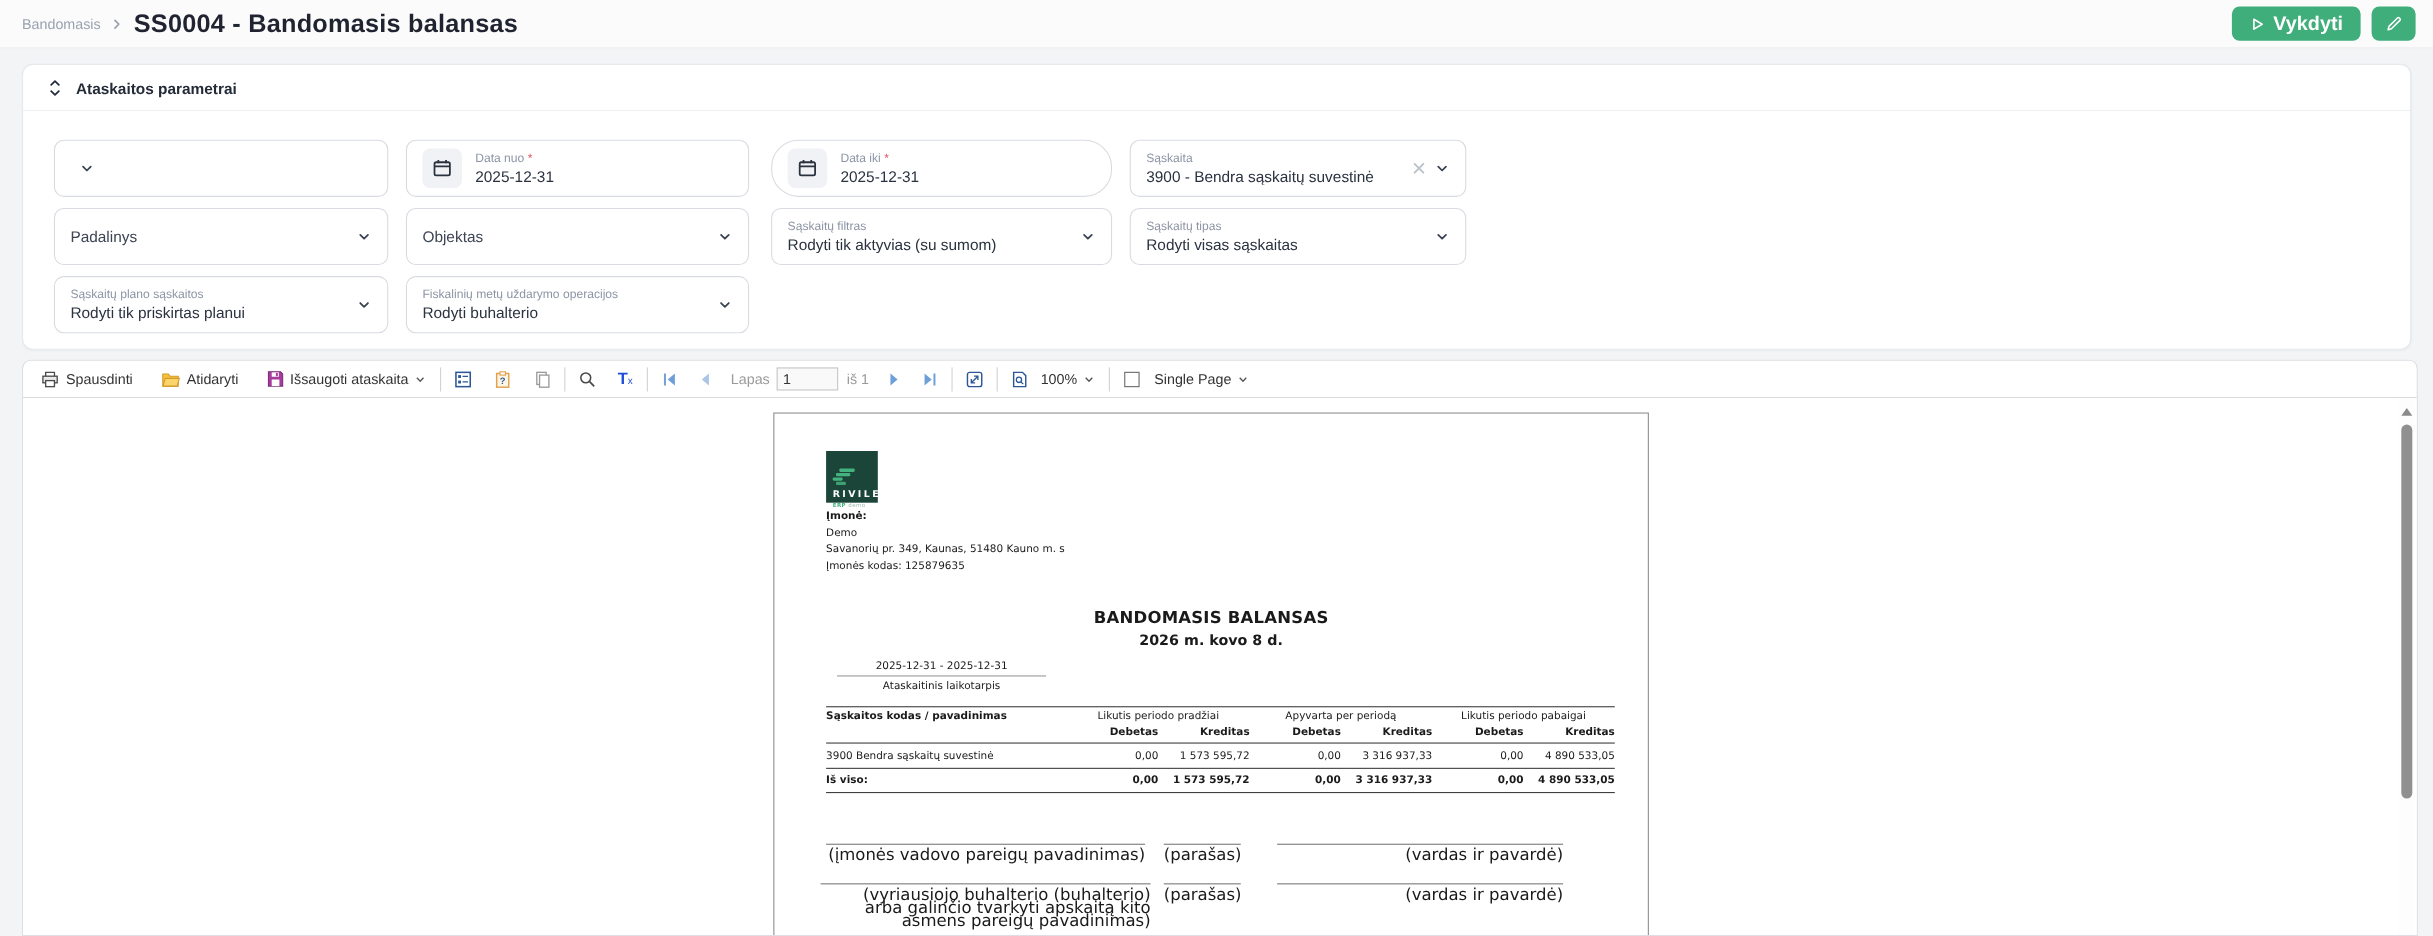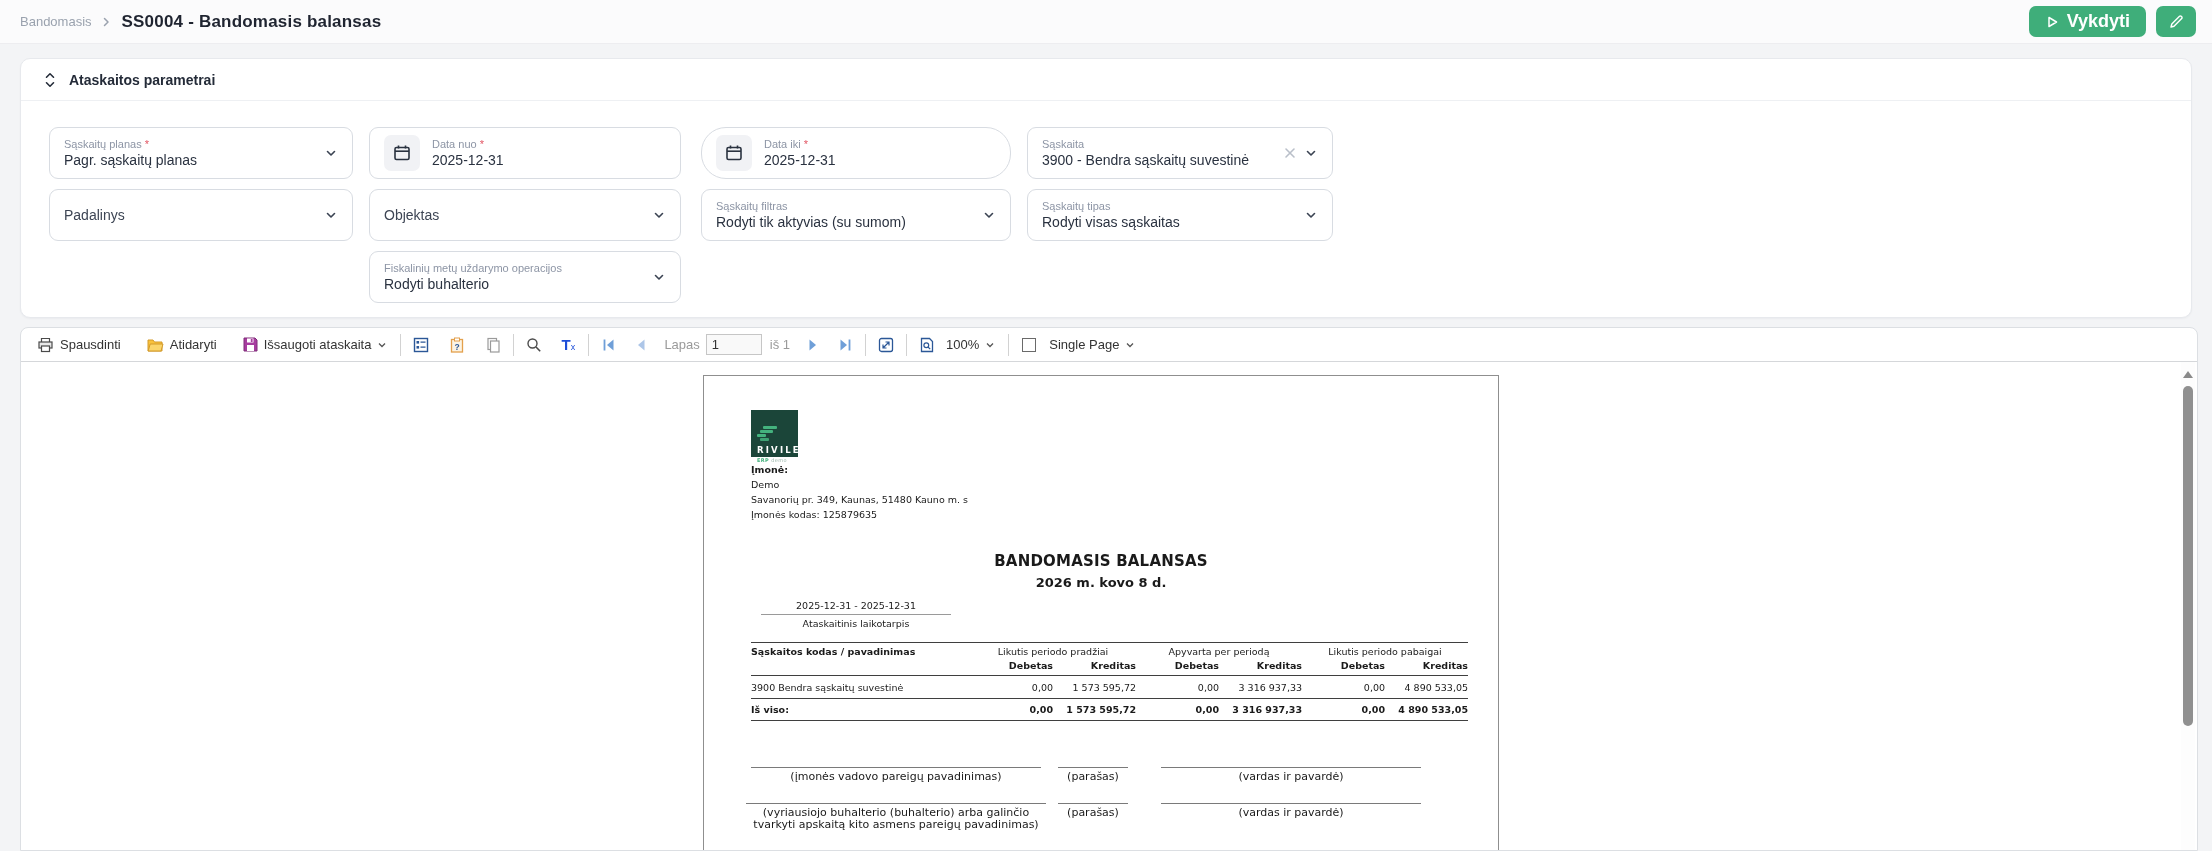--- a/index.html
+++ b/index.html
@@ -10,7 +10,7 @@
   .topbar { position:absolute; top:0; left:0; width:2212px; height:44px; background:#fbfbfc; border-bottom:1px solid #ededf0; display:flex; align-items:center; padding:0 16px 0 20px; }
   .crumb { font-size:13px; color:#9aa2ae; margin-right:8px; cursor:pointer; }
   .crumb-chev { display:flex; align-items:center; margin-right:10px; }
-  .page-title { font-size:17px; font-weight:bold; color:#1f2430; letter-spacing:.2px; }
+  .page-title { font-size:23px; font-weight:bold; color:#1f2430; letter-spacing:.2px; }
   .topbar-spacer { flex:1; }
   .btn-run { display:flex; align-items:center; gap:8px; background:#3FAE7A; color:#fff; border:none; border-radius:7px; height:31px; padding:0 16px; font-size:18px; font-weight:bold; font-family:inherit; cursor:pointer; }
   .btn-edit { display:flex; align-items:center; justify-content:center; background:#3FAE7A; border:none; border-radius:7px; height:31px; width:40px; margin-left:10px; cursor:pointer; }

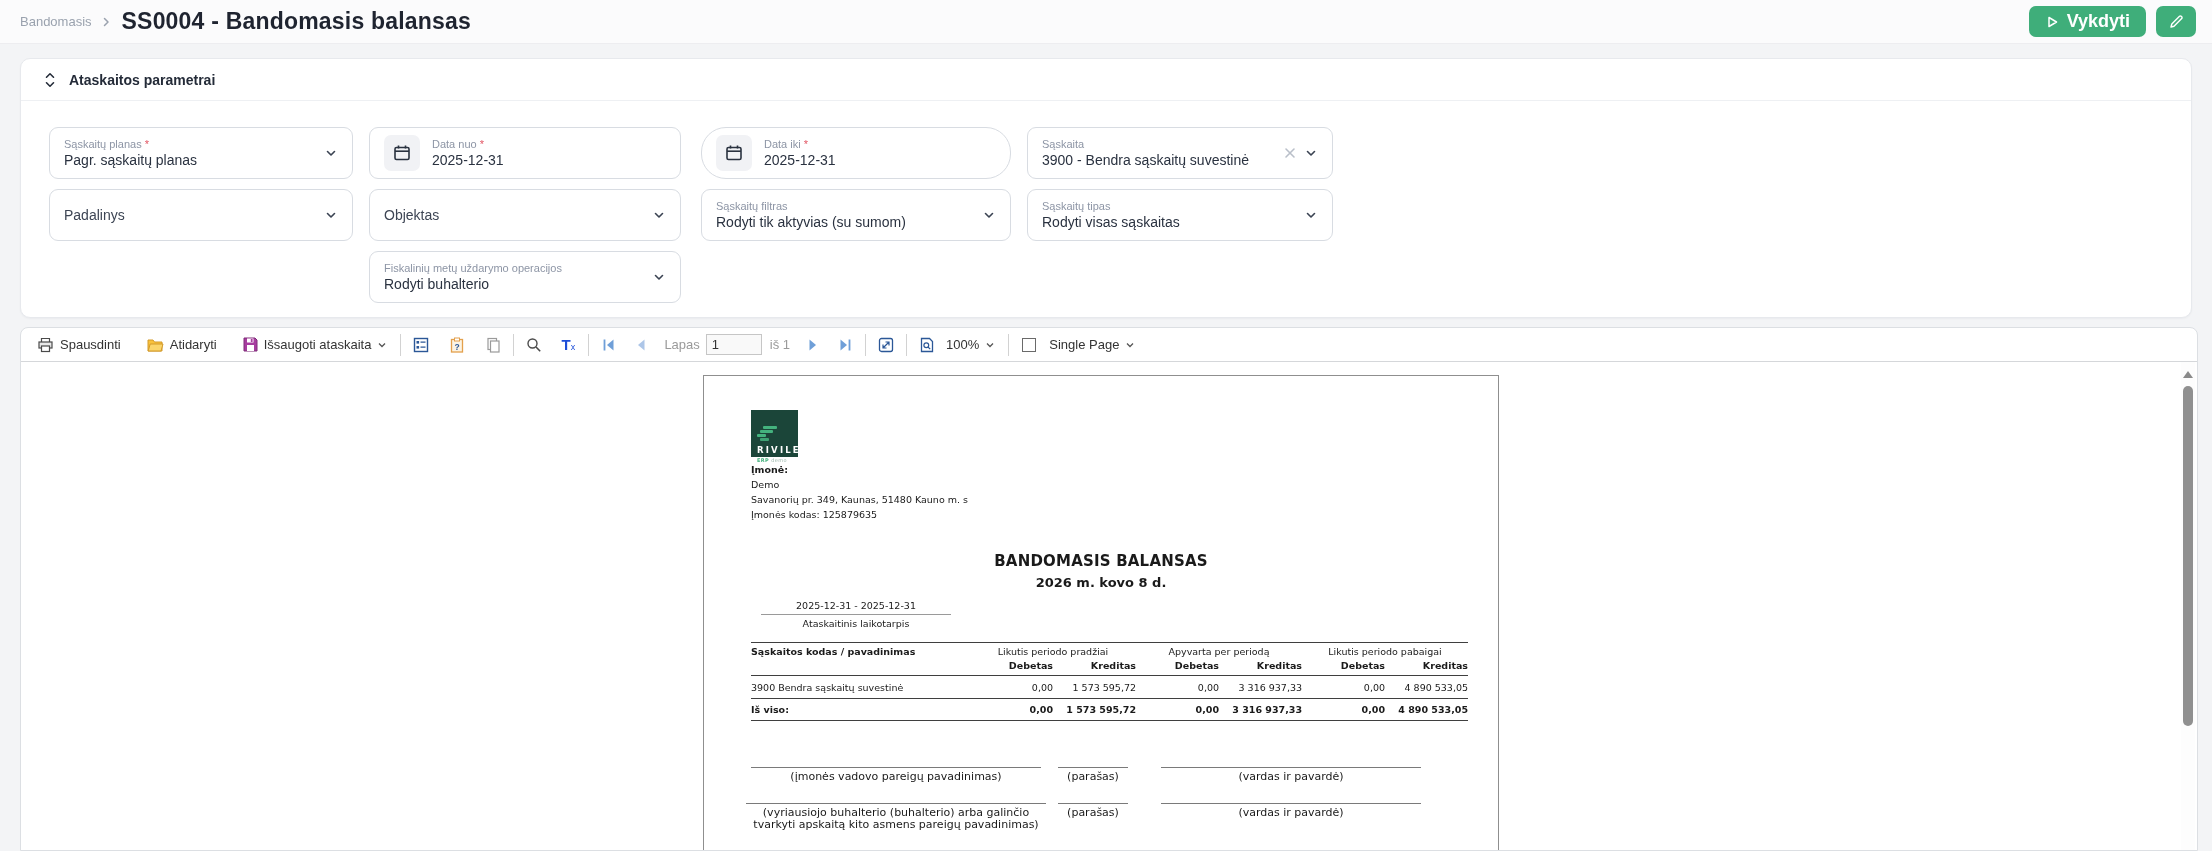--- a/index.html
+++ b/index.html
@@ -126,10 +126,6 @@
   </div>
 
   <div class="field" style="left:28px; top:68px; width:304px;">
-    <div class="f-texts">
-      <div class="f-label"><span>Sąskaitų planas</span> <span class="req">*</span></div>
-      <div class="f-value">Pagr. sąskaitų planas</div>
-    </div>
     <span class="chev">
         <svg width="14" height="14" viewBox="0 0 14 14">
           <path d="M3.5 5.5L7 9l3.5-3.5" fill="none" stroke="#3a4352" stroke-width="1.6" stroke-linecap="round" stroke-linejoin="round"></path>

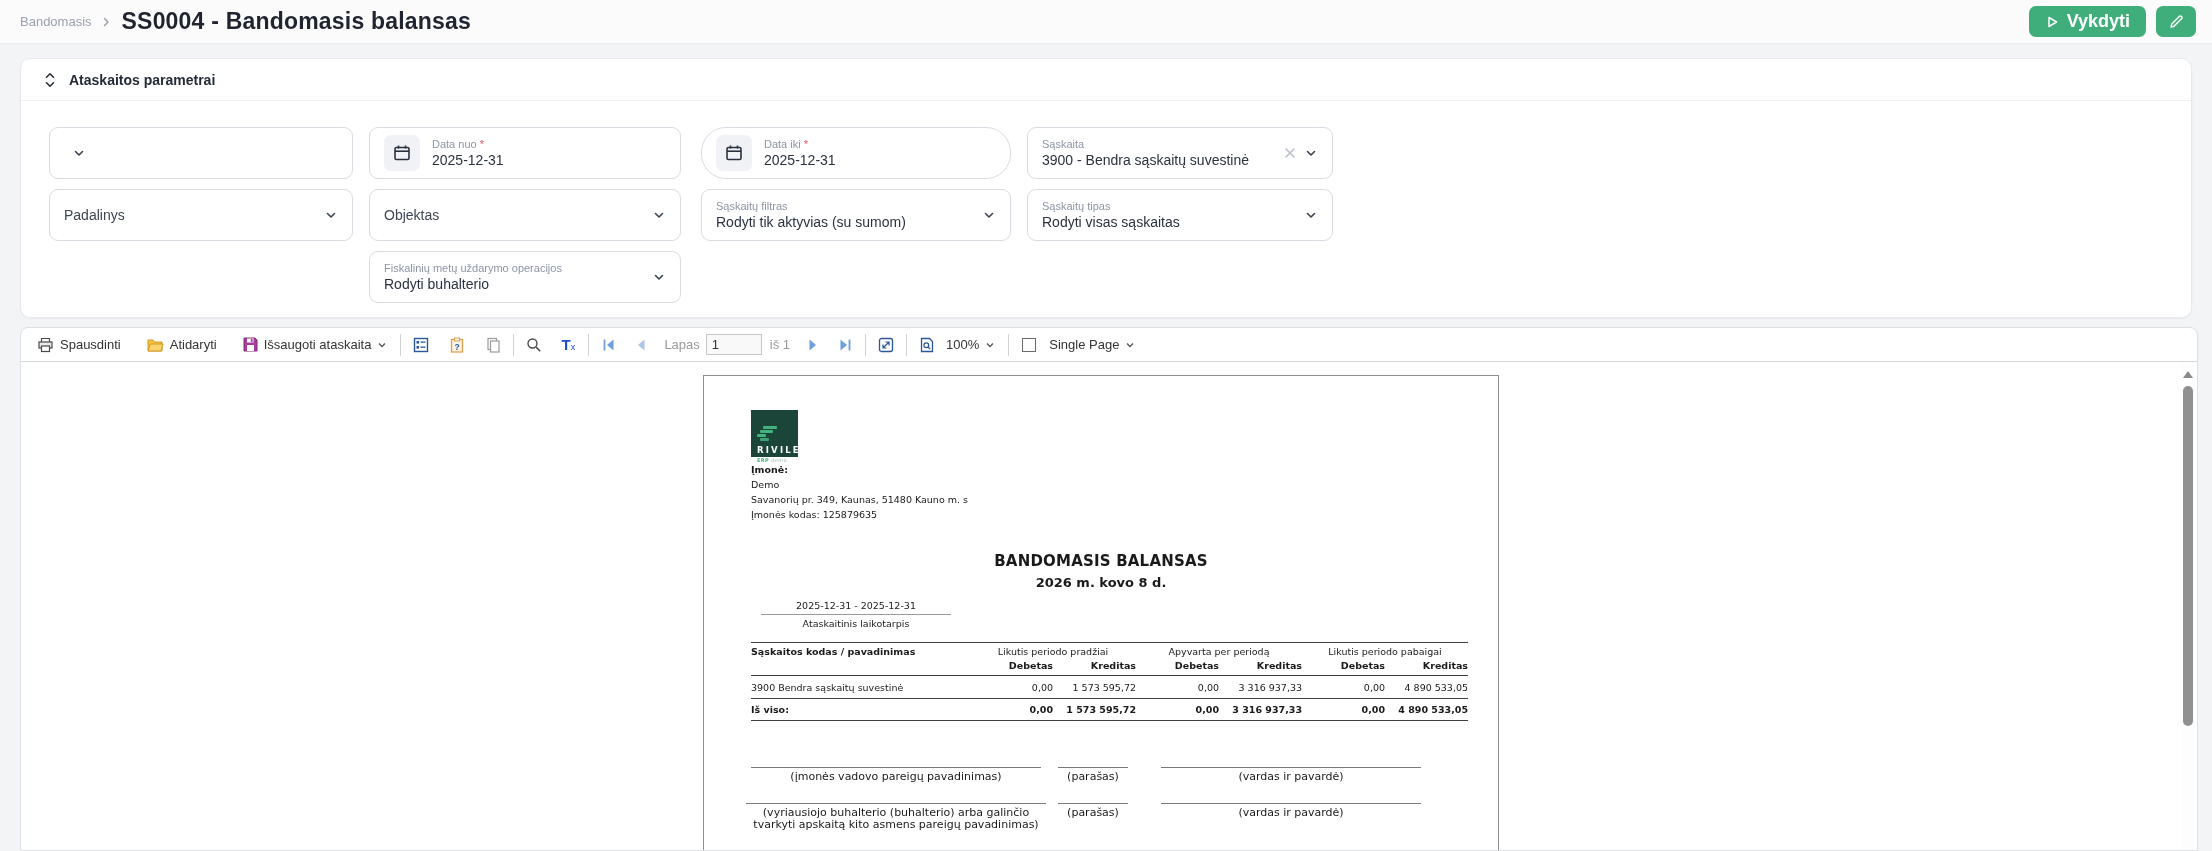--- a/index.html
+++ b/index.html
@@ -224,6 +224,17 @@
       </span>
   </div>
 
+  <div class="field" style="left:28px; top:192px; width:304px;">
+    <div class="f-texts">
+      <div class="f-label">Sąskaitų plano sąskaitos</div>
+      <div class="f-value">Rodyti tik priskirtas planui</div>
+    </div>
+    <span class="chev">
+        <svg width="14" height="14" viewBox="0 0 14 14">
+          <path d="M3.5 5.5L7 9l3.5-3.5" fill="none" stroke="#3a4352" stroke-width="1.6" stroke-linecap="round" stroke-linejoin="round"></path>
+        </svg>
+      </span>
+  </div>
 
   <div class="field" style="left:348px; top:192px; width:312px;">
     <div class="f-texts">

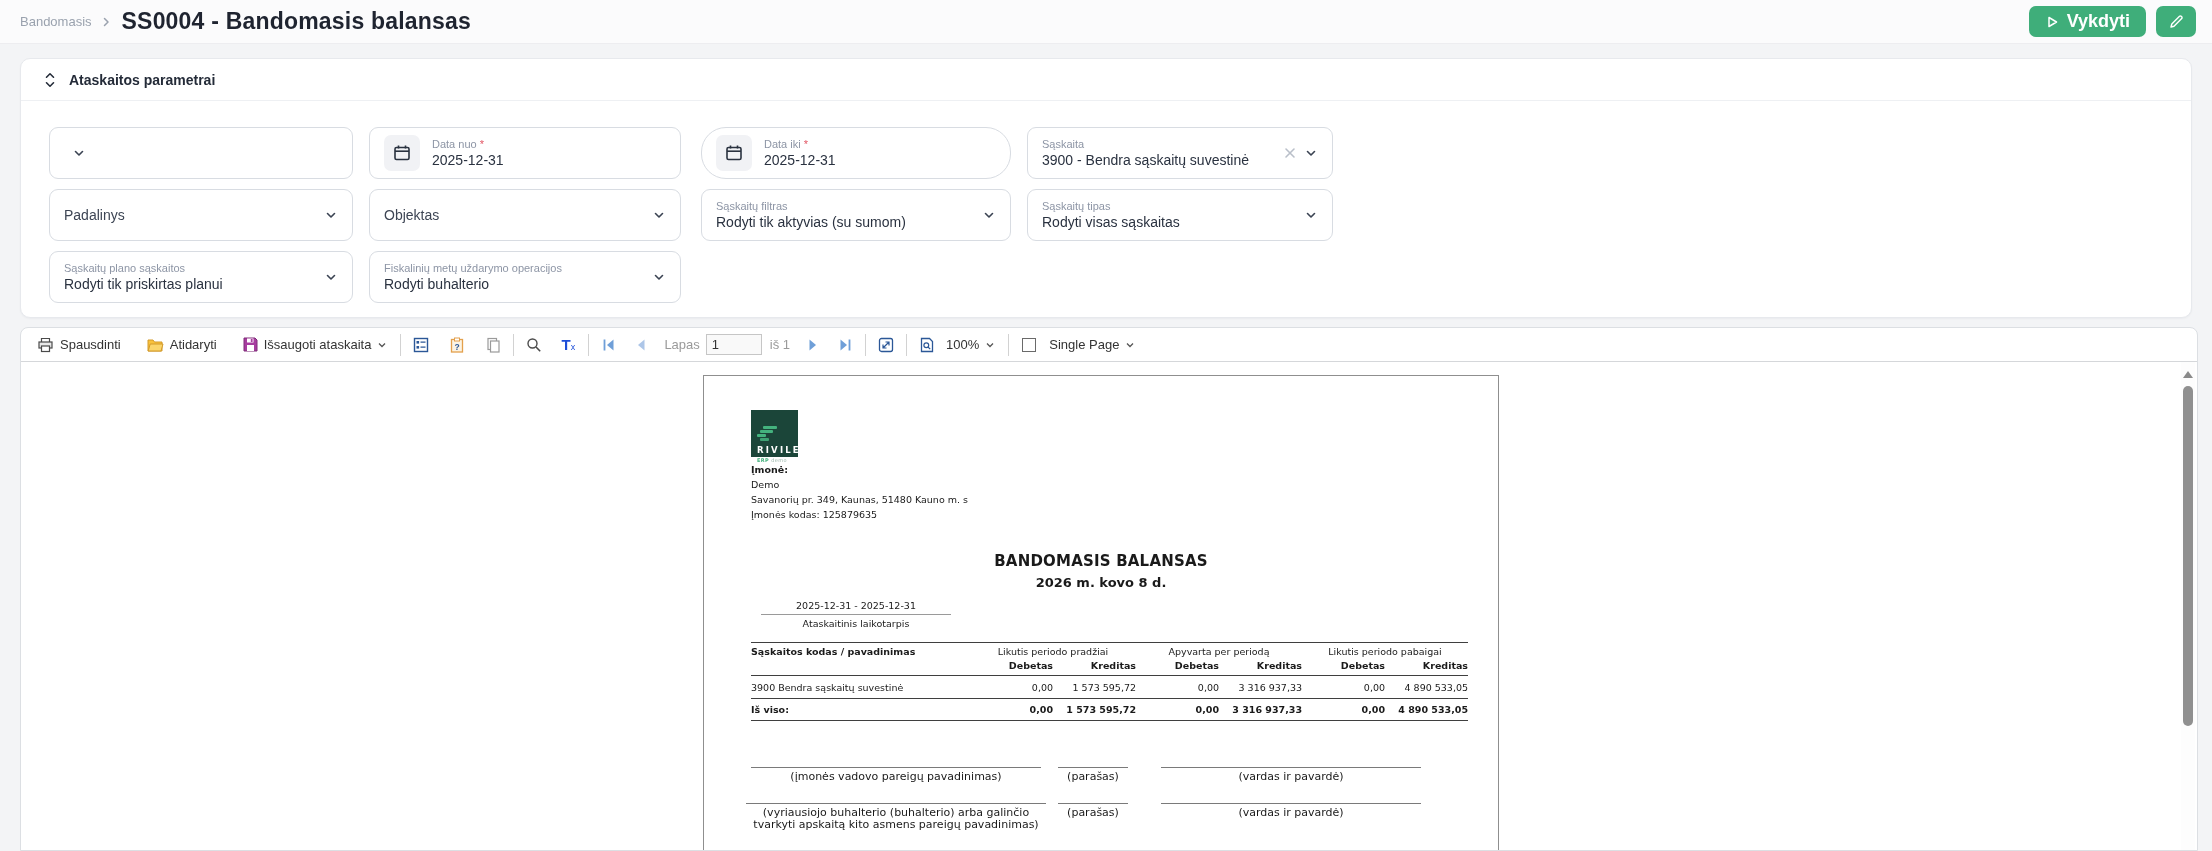--- a/index.html
+++ b/index.html
@@ -79,7 +79,7 @@
   .rdata { padding:6px 0 5px; border-bottom:1px solid #3f3f3f; }
   .rtotal { padding:5px 0 5px; border-bottom:1px solid #3f3f3f; font-weight:bold; }
 
-  .sigcell { position:absolute; border-top:1px solid #7a7a7a; padding-top:3px; text-align:center; font-size:11px; line-height:12px; }
+  .sigcell { position:absolute; border-top:1px solid #7a7a7a; padding-top:3px; text-align:right; font-size:15px; line-height:12px; }
 
   
   .vscroll { position:absolute; top:0; right:2px; width:14px; height:100%; background:#fdfdfd; }

